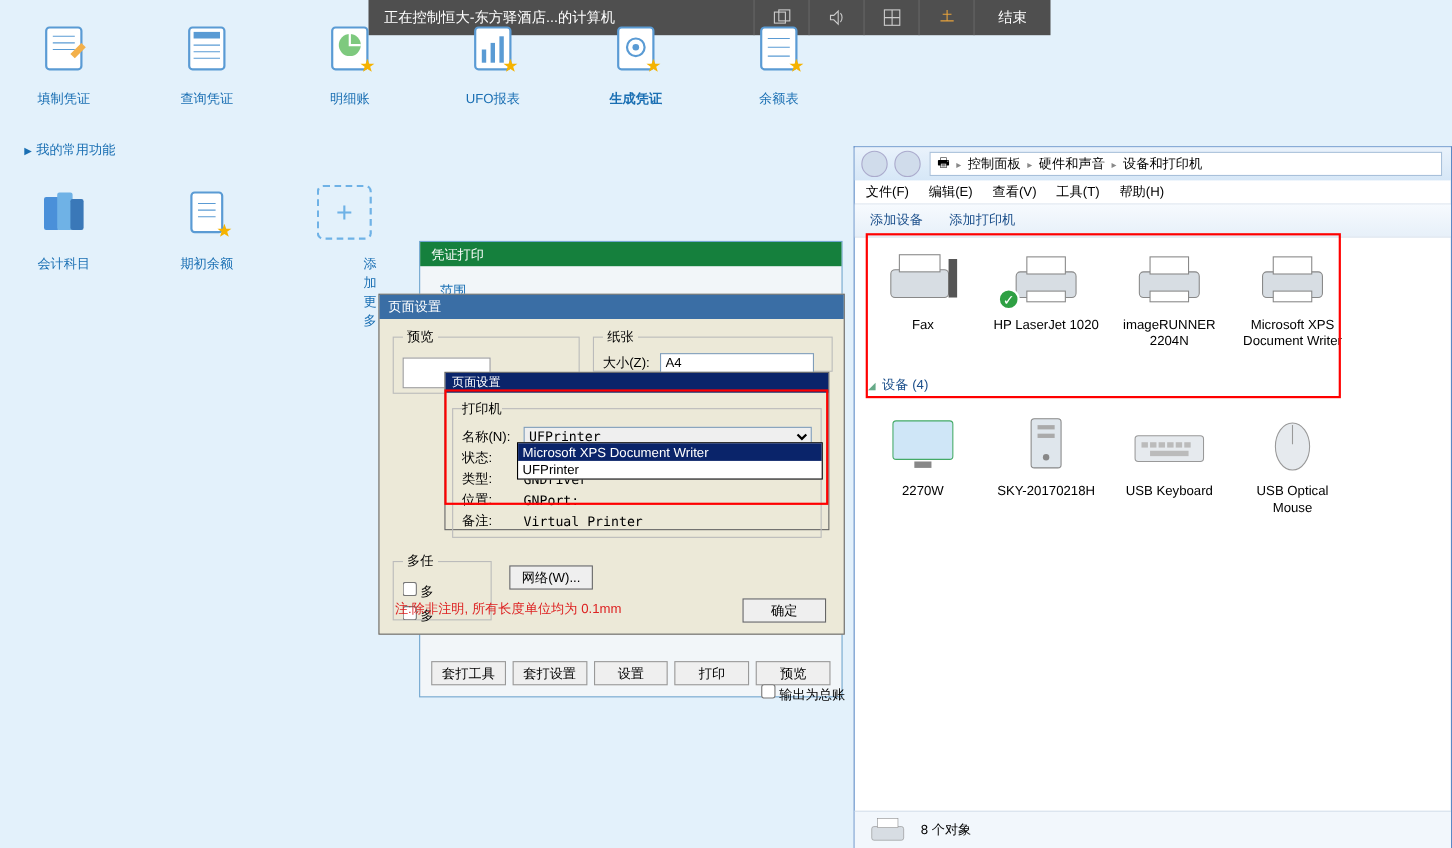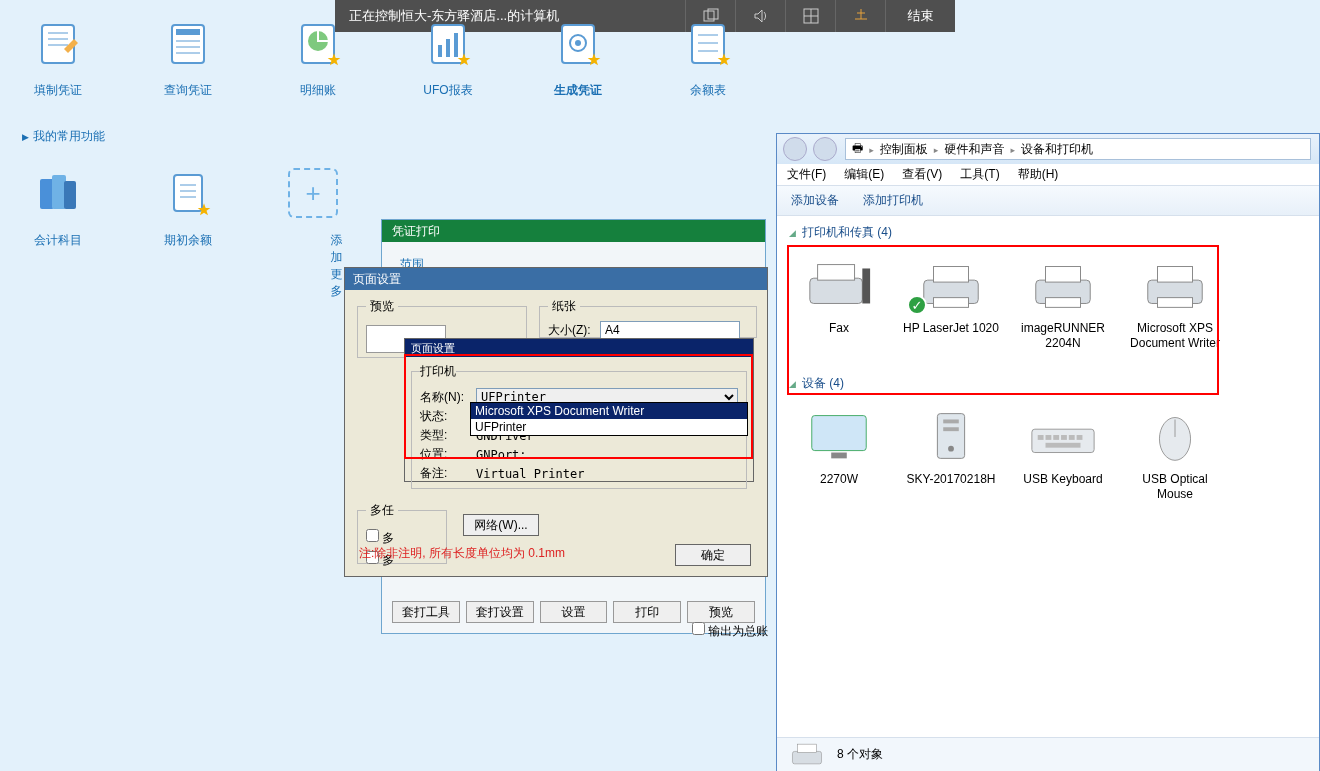--- a/index.html
+++ b/index.html
@@ -334,7 +334,6 @@
     <span>添加打印机</span>
   </div>
 
-  <div class="section-head">打印机和传真 (4)</div>
   <div style="position:relative;">
     <div class="devgrid">
       <div class="dev">

